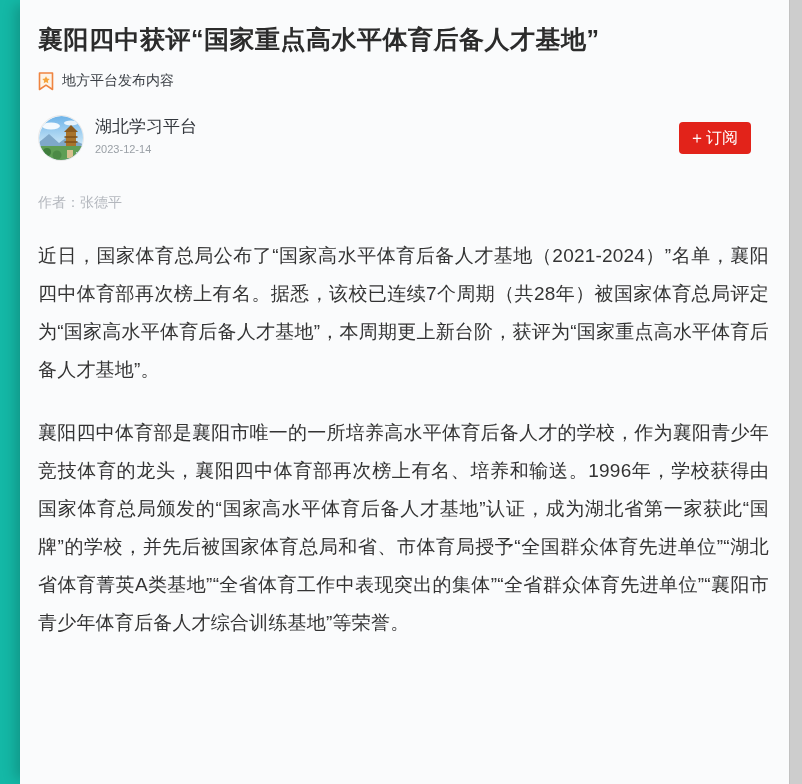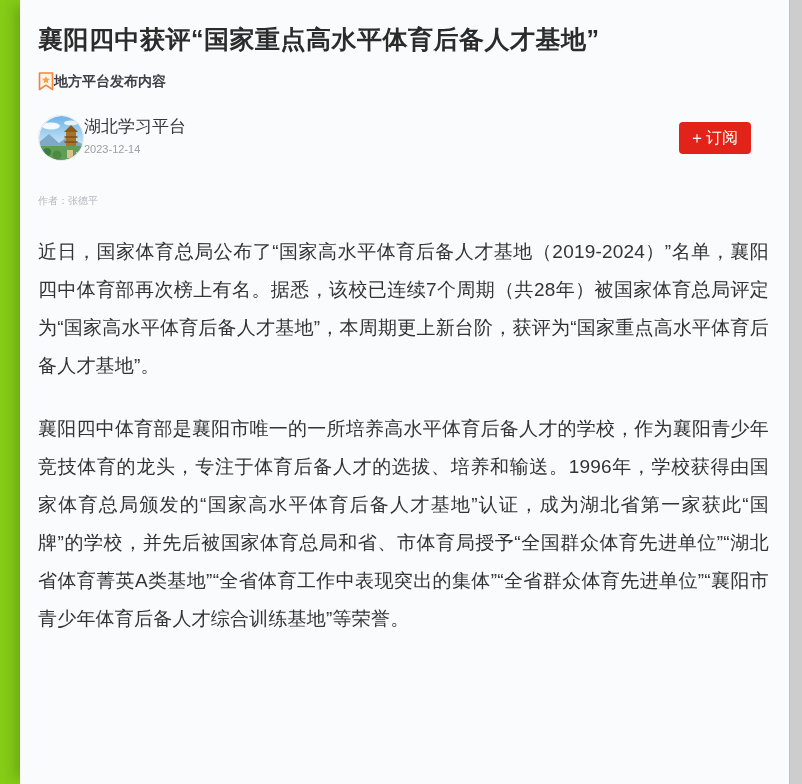--- a/index.html
+++ b/index.html
@@ -9,7 +9,7 @@
     font-family: "Liberation Sans", "DejaVu Sans", sans-serif;
     overflow: hidden;
   }
-  .page { position: relative; width: 802px; height: 784px; background: #84cc16; }
+  .page { position: relative; width: 802px; height: 784px; background: #14b8a6; }
 
   .card {
     position: absolute;

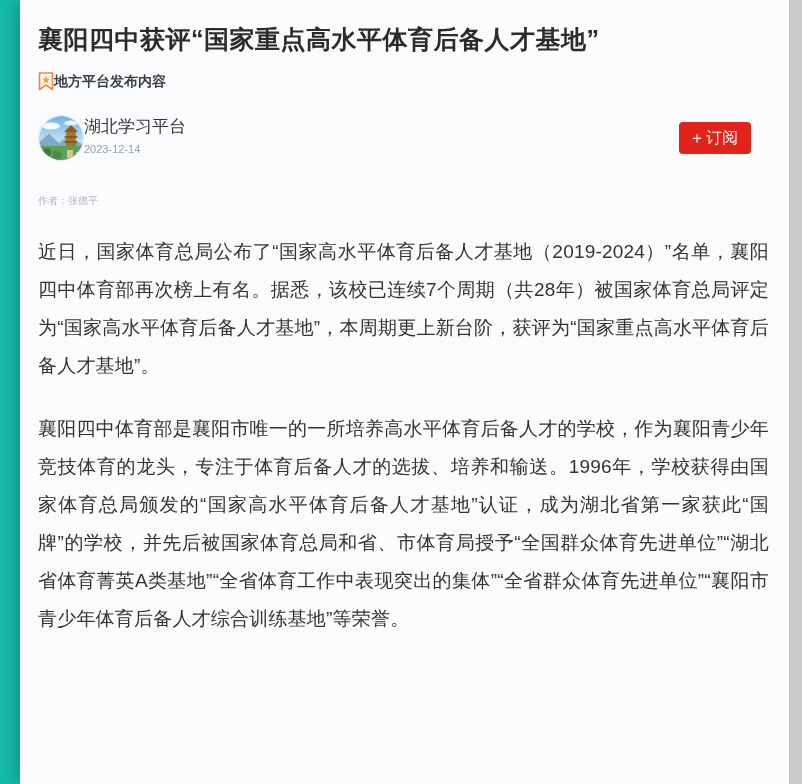--- a/index.html
+++ b/index.html
@@ -40,8 +40,8 @@
   .tag-row {
     margin-top: 16px;
     display: flex;
-    align-items: flex-end;
-    font-weight: bold;
+    align-items: flex-start;
+    gap: 8px;
   }
   .tag-icon { width: 16px; height: 19px; display: inline-flex; }
   .tag-label { font-size: 14px; color: #3c4046; }

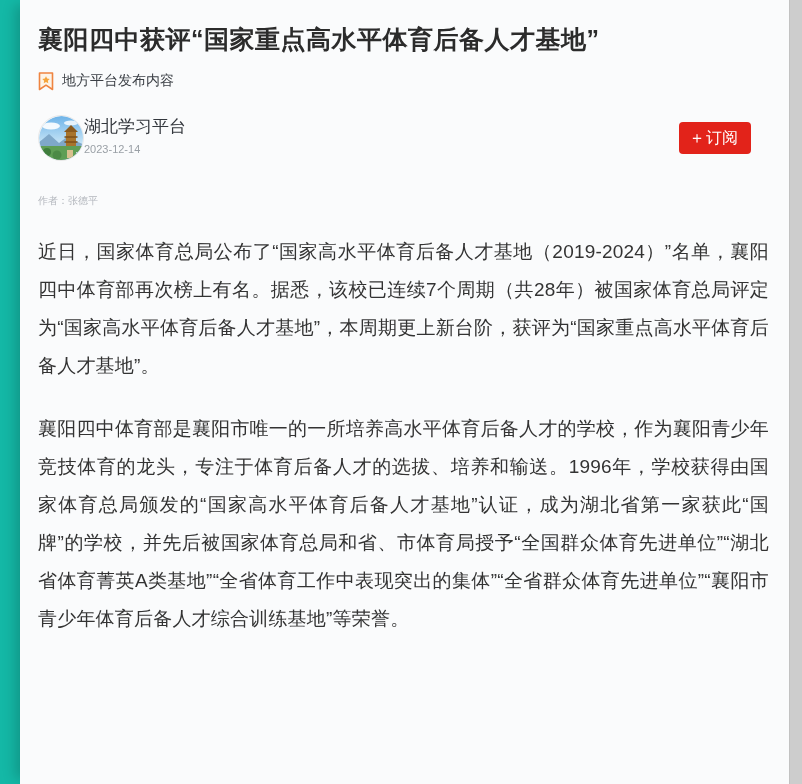--- a/index.html
+++ b/index.html
@@ -59,7 +59,7 @@
     flex: 0 0 46px;
     border: 1px solid #e8e8e8;
   }
-  .pub-meta { }
+  .pub-meta { margin-left: 11px; }
   .pub-name { font-size: 17px; color: #33373d; line-height: 22px; }
   .pub-date { font-size: 11px; color: #9aa0a6; line-height: 21px; margin-top: 1px; }
 

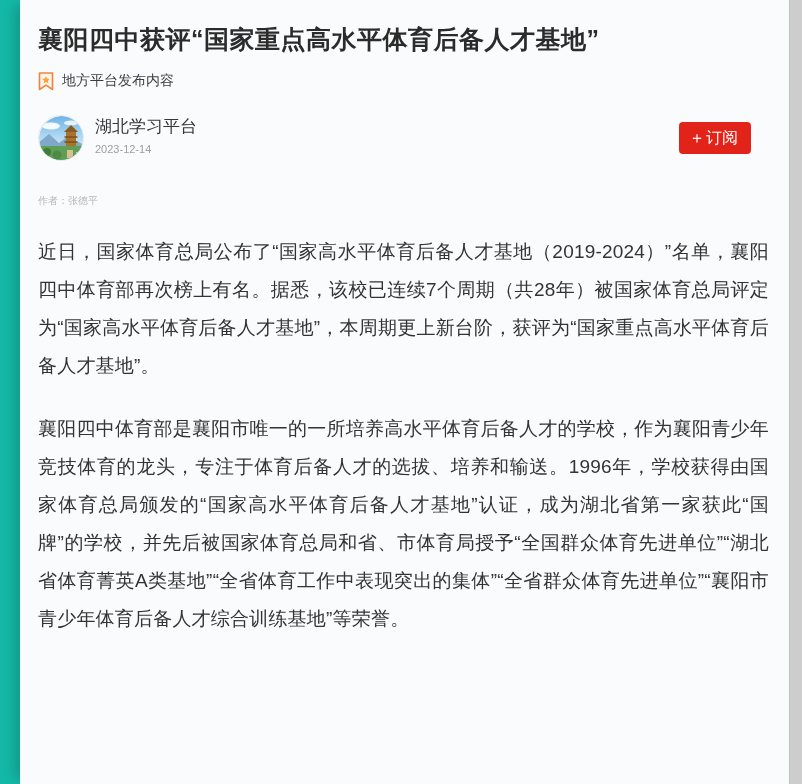--- a/index.html
+++ b/index.html
@@ -83,7 +83,7 @@
 
   .author-line {
     margin-top: 33px;
-    font-size: 10px;
+    font-size: 14px;
     color: #b3b7bd;
   }
 

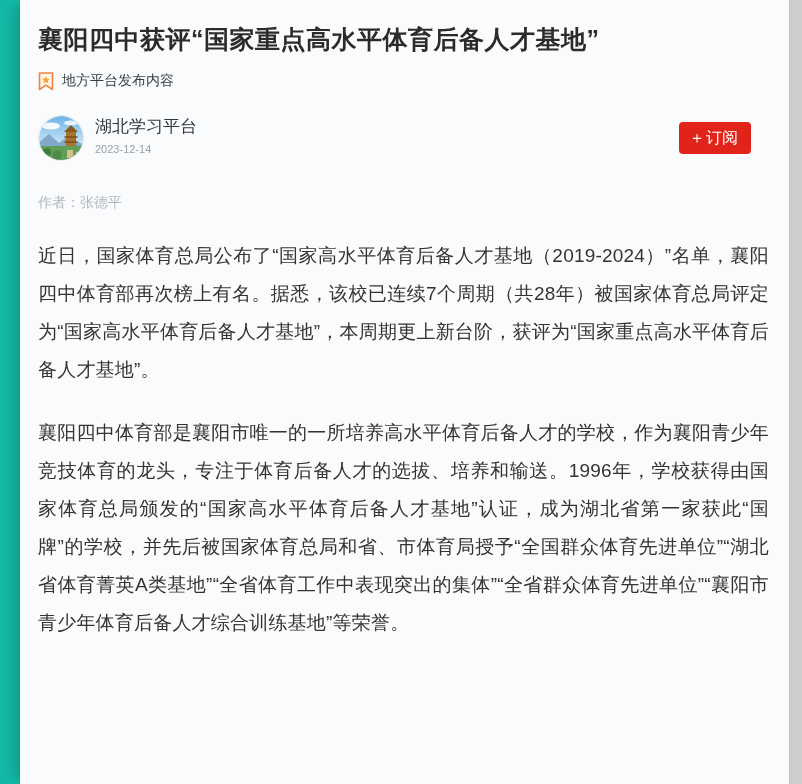--- a/index.html
+++ b/index.html
@@ -157,7 +157,7 @@
     <div class="author-line">作者：张德平</div>
 
     <div class="article-body">
-      <p>近日，国家体育总局公布了“国家高水平体育后备人才基地（2019-2024）”名单，襄阳四中体育部再次榜上有名。据悉，该校已连续7个周期（共28年）被国家体育总局评定为“国家高水平体育后备人才基地”，本周期更上新台阶，获评为“国家重点高水平体育后备人才基地”。</p>
+      <p>近日，国家体育总局公布了“国家高水平体育后备人才基地（2021-2024）”名单，襄阳四中体育部再次榜上有名。据悉，该校已连续7个周期（共28年）被国家体育总局评定为“国家高水平体育后备人才基地”，本周期更上新台阶，获评为“国家重点高水平体育后备人才基地”。</p>
       <p>襄阳四中体育部是襄阳市唯一的一所培养高水平体育后备人才的学校，作为襄阳青少年竞技体育的龙头，专注于体育后备人才的选拔、培养和输送。1996年，学校获得由国家体育总局颁发的“国家高水平体育后备人才基地”认证，成为湖北省第一家获此“国牌”的学校，并先后被国家体育总局和省、市体育局授予“全国群众体育先进单位”“湖北省体育菁英A类基地”“全省体育工作中表现突出的集体”“全省群众体育先进单位”“襄阳市青少年体育后备人才综合训练基地”等荣誉。</p>
     </div>
 

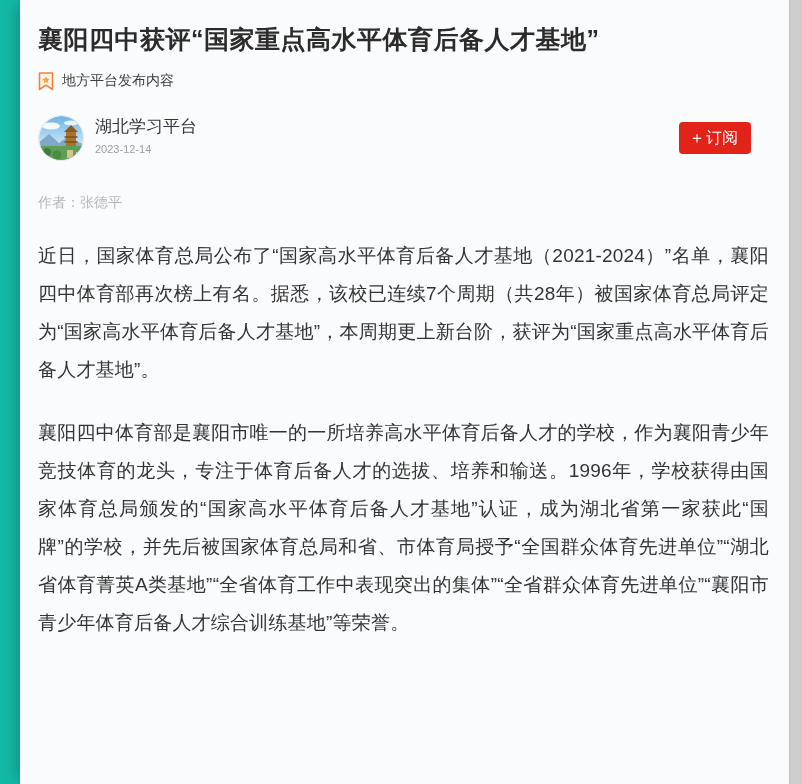--- a/index.html
+++ b/index.html
@@ -158,7 +158,7 @@
 
     <div class="article-body">
       <p>近日，国家体育总局公布了“国家高水平体育后备人才基地（2021-2024）”名单，襄阳四中体育部再次榜上有名。据悉，该校已连续7个周期（共28年）被国家体育总局评定为“国家高水平体育后备人才基地”，本周期更上新台阶，获评为“国家重点高水平体育后备人才基地”。</p>
-      <p>襄阳四中体育部是襄阳市唯一的一所培养高水平体育后备人才的学校，作为襄阳青少年竞技体育的龙头，专注于体育后备人才的选拔、培养和输送。1996年，学校获得由国家体育总局颁发的“国家高水平体育后备人才基地”认证，成为湖北省第一家获此“国牌”的学校，并先后被国家体育总局和省、市体育局授予“全国群众体育先进单位”“湖北省体育菁英A类基地”“全省体育工作中表现突出的集体”“全省群众体育先进单位”“襄阳市青少年体育后备人才综合训练基地”等荣誉。</p>
+      <p>襄阳四中体育部是襄阳市唯一的一所培养高水平体育后备人才的学校，作为襄阳青少年竞技体育的龙头，襄阳四中体育部再次榜上有名、培养和输送。1996年，学校获得由国家体育总局颁发的“国家高水平体育后备人才基地”认证，成为湖北省第一家获此“国牌”的学校，并先后被国家体育总局和省、市体育局授予“全国群众体育先进单位”“湖北省体育菁英A类基地”“全省体育工作中表现突出的集体”“全省群众体育先进单位”“襄阳市青少年体育后备人才综合训练基地”等荣誉。</p>
     </div>
 
   </div>

